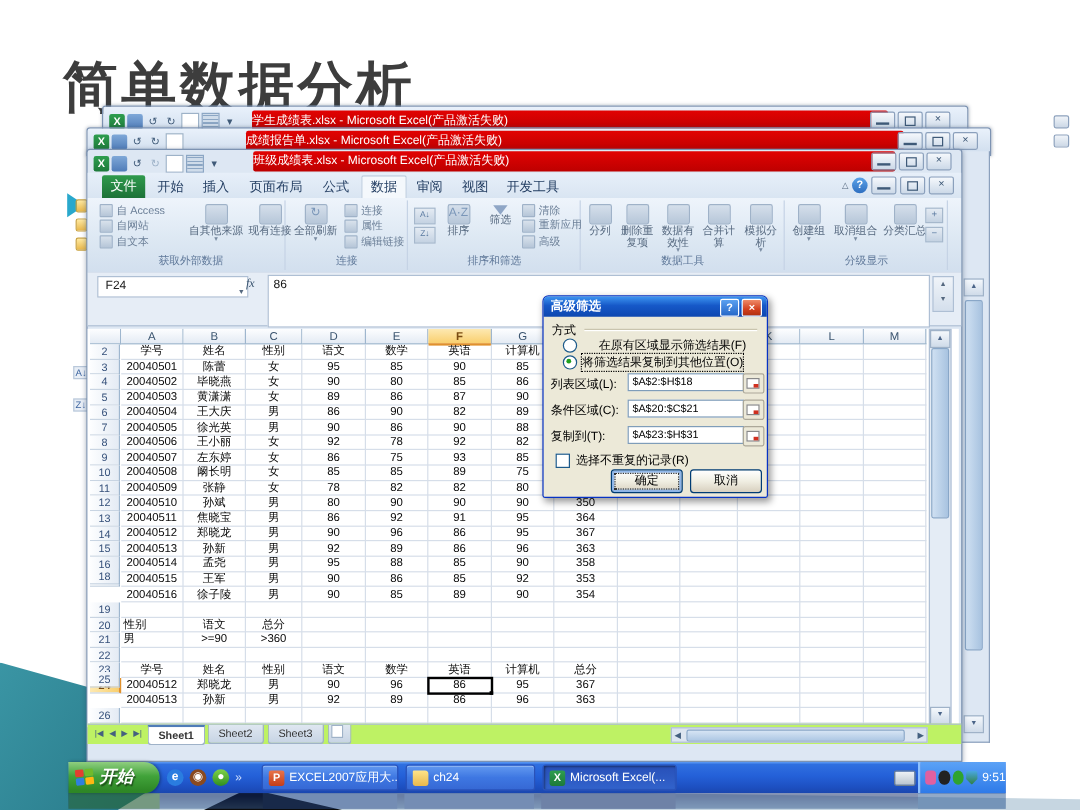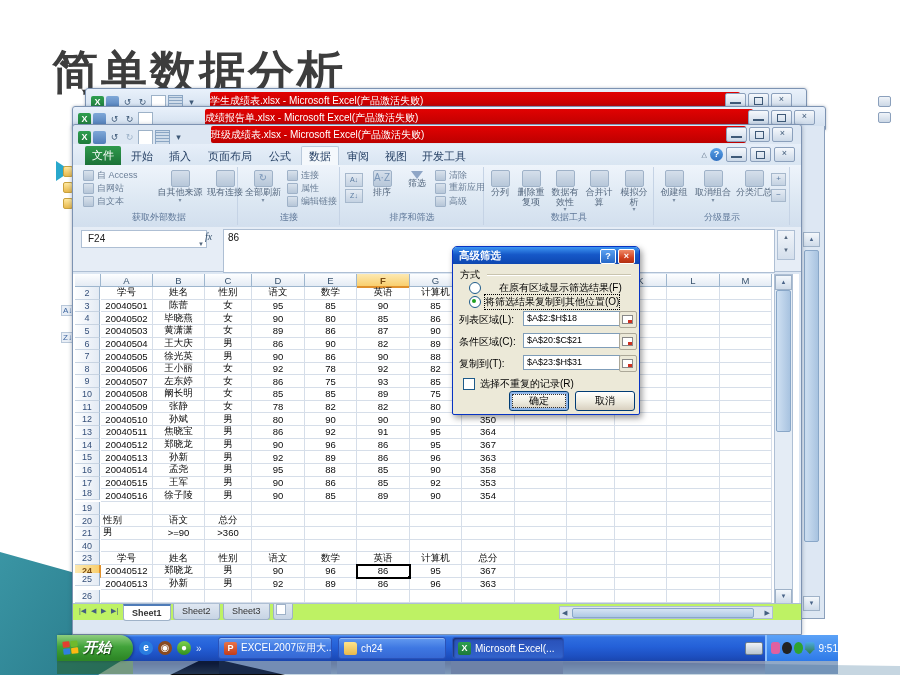--- a/index.html
+++ b/index.html
@@ -526,7 +526,7 @@
         <div class="cell" style="left: 284px; top: 202.6px; width: 52px; height: 11.64px;">85</div>
         <div class="cell" style="left: 337px; top: 202.6px; width: 51px; height: 11.64px;">92</div>
         <div class="cell" style="left: 389px; top: 202.6px; width: 52px; height: 11.64px;">353</div>
-        <div class="rhdr" style="left: 2px; top: 213px; width: 24px; height: 11.64px; line-height: 12.64px;">18</div>
+        <div class="rhdr" style="left: 2px; top: 200px; width: 24px; height: 11.64px; line-height: 12.64px;">18</div>
         <div class="hline" style="left: 28px; top: 226.88px; width: 671px;"></div>
         <div class="cell" style="left: 28px; top: 215.24px; width: 51px; height: 11.64px;">20040516</div>
         <div class="cell" style="left: 80px; top: 215.24px; width: 51px; height: 11.64px;">徐子陵</div>

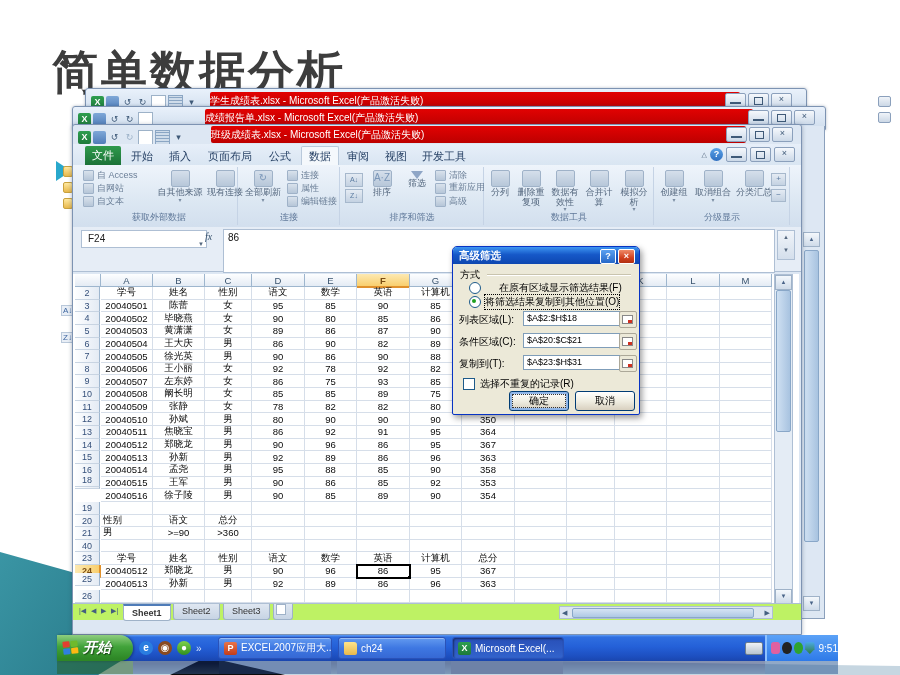--- a/index.html
+++ b/index.html
@@ -548,7 +548,7 @@
         <div class="cell left" style="left: 28px; top: 253.16px; width: 51px; height: 11.64px;">男</div>
         <div class="cell" style="left: 80px; top: 253.16px; width: 51px; height: 11.64px;">&gt;=90</div>
         <div class="cell" style="left: 132px; top: 253.16px; width: 46px; height: 11.64px;">&gt;360</div>
-        <div class="rhdr" style="left: 2px; top: 265.8px; width: 24px; height: 11.64px; line-height: 12.64px;">40</div>
+        <div class="rhdr" style="left: 2px; top: 265.8px; width: 24px; height: 11.64px; line-height: 12.64px;">22</div>
         <div class="hline" style="left: 28px; top: 277.44px; width: 671px;"></div>
         <div class="rhdr" style="left: 2px; top: 278.44px; width: 24px; height: 11.64px; line-height: 12.64px;">23</div>
         <div class="hline" style="left: 28px; top: 290.08px; width: 671px;"></div>

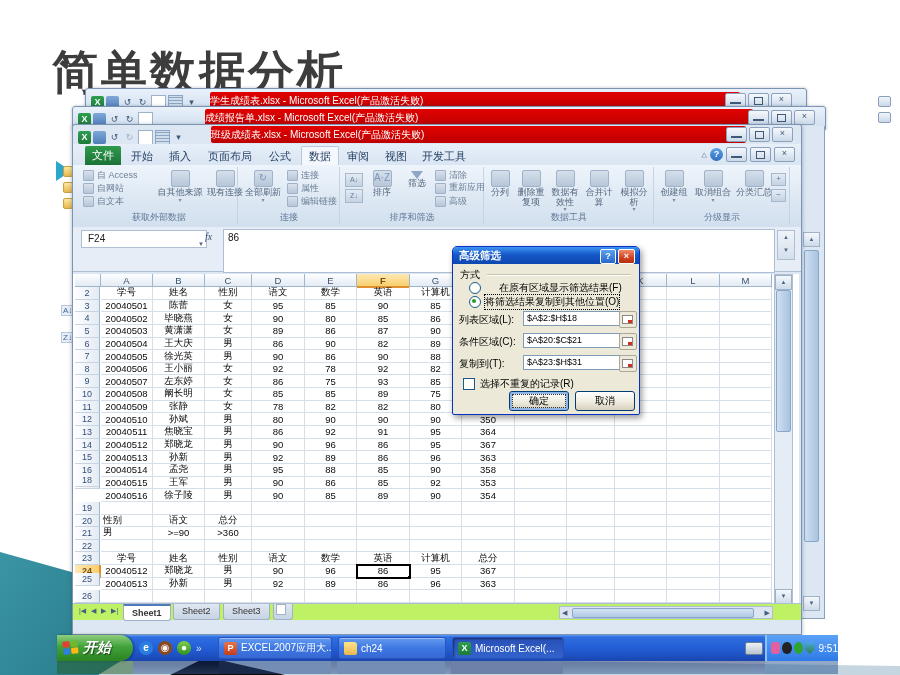--- a/index.html
+++ b/index.html
@@ -570,7 +570,7 @@
         <div class="cell" style="left: 284px; top: 291.08px; width: 52px; height: 11.64px;">86</div>
         <div class="cell" style="left: 337px; top: 291.08px; width: 51px; height: 11.64px;">95</div>
         <div class="cell" style="left: 389px; top: 291.08px; width: 52px; height: 11.64px;">367</div>
-        <div class="rhdr" style="left: 2px; top: 299px; width: 24px; height: 11.64px; line-height: 12.64px;">25</div>
+        <div class="rhdr" style="left: 2px; top: 286px; width: 24px; height: 11.64px; line-height: 12.64px;">25</div>
         <div class="hline" style="left: 28px; top: 315.36px; width: 671px;"></div>
         <div class="cell" style="left: 28px; top: 303.72px; width: 51px; height: 11.64px;">20040513</div>
         <div class="cell" style="left: 80px; top: 303.72px; width: 51px; height: 11.64px;">孙新</div>

